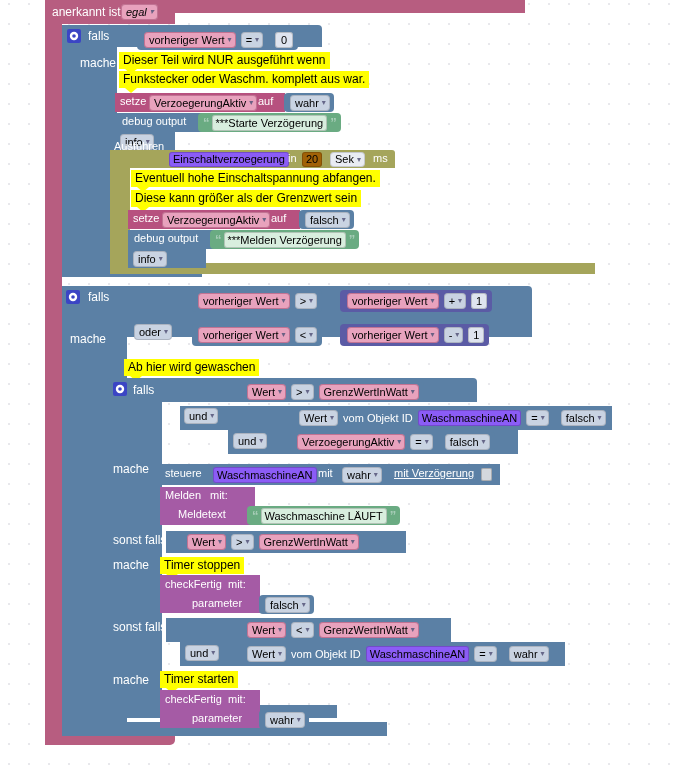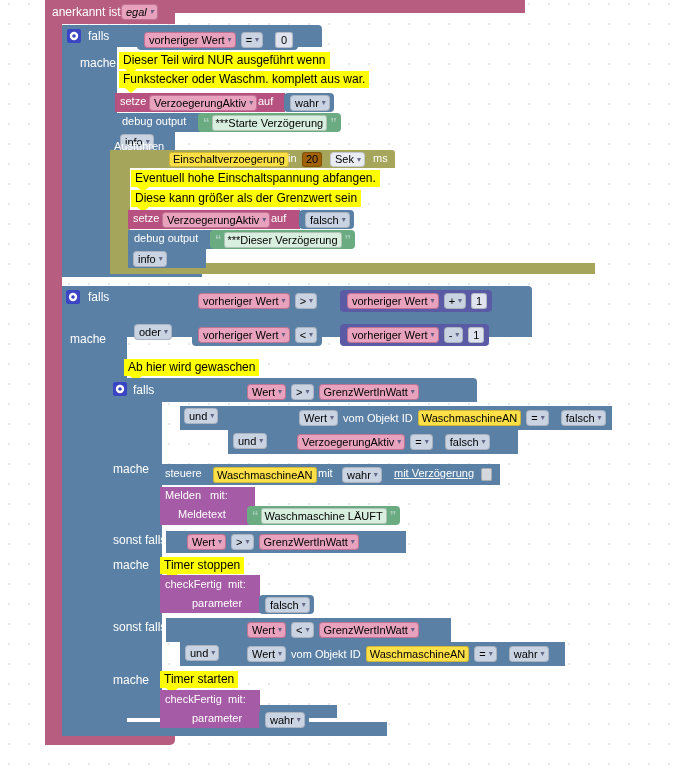--- a/index.html
+++ b/index.html
@@ -40,7 +40,7 @@
   
   .field {
     display:inline-flex; align-items:center; justify-content:center;
-    background:#fde047; color:#000; height:16px; padding:0 4px;
+    background:#8b5cf6; color:#000; height:16px; padding:0 4px;
     border-radius:3px; font-size:11px; line-height:16px;
     box-shadow: inset 0 0 0 1px rgba(0,0,0,.18);
     white-space:nowrap;

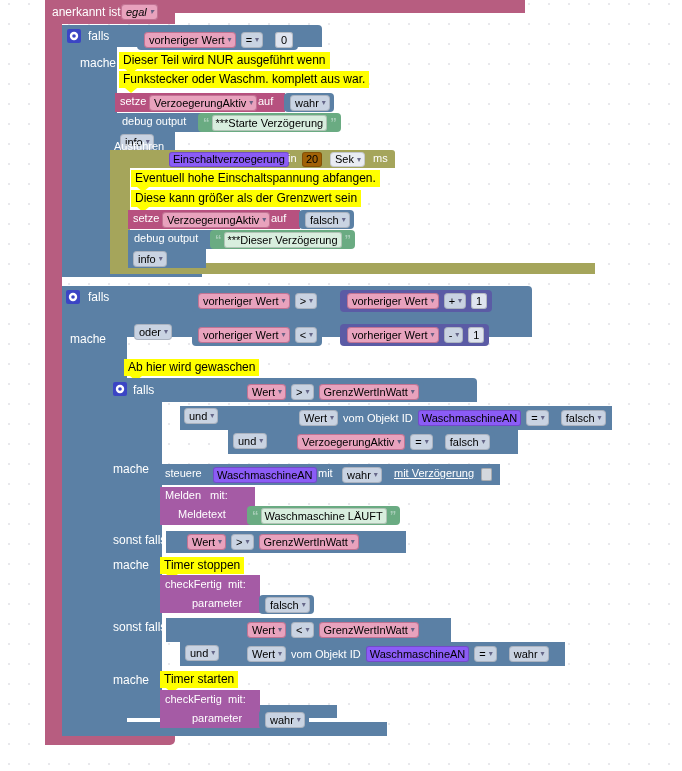--- a/index.html
+++ b/index.html
@@ -182,7 +182,7 @@
   <span class="lbl" style="position:absolute; left:134px; top:232px; font-size:11px;">debug output</span>
   <div class="rep textblk" style="left:210px; top:230px; height:19px; padding:0 5px; gap:3px;">
     <span class="quote">“</span>
-    <span class="field txtchip">***Dieser Verzögerung</span>
+    <span class="field txtchip">***Melden Verzögerung</span>
     <span class="quote">”</span>
   </div>
   <div class="blk c-blue" style="left:128px; top:249px; width:78px; height:19px;"></div>

